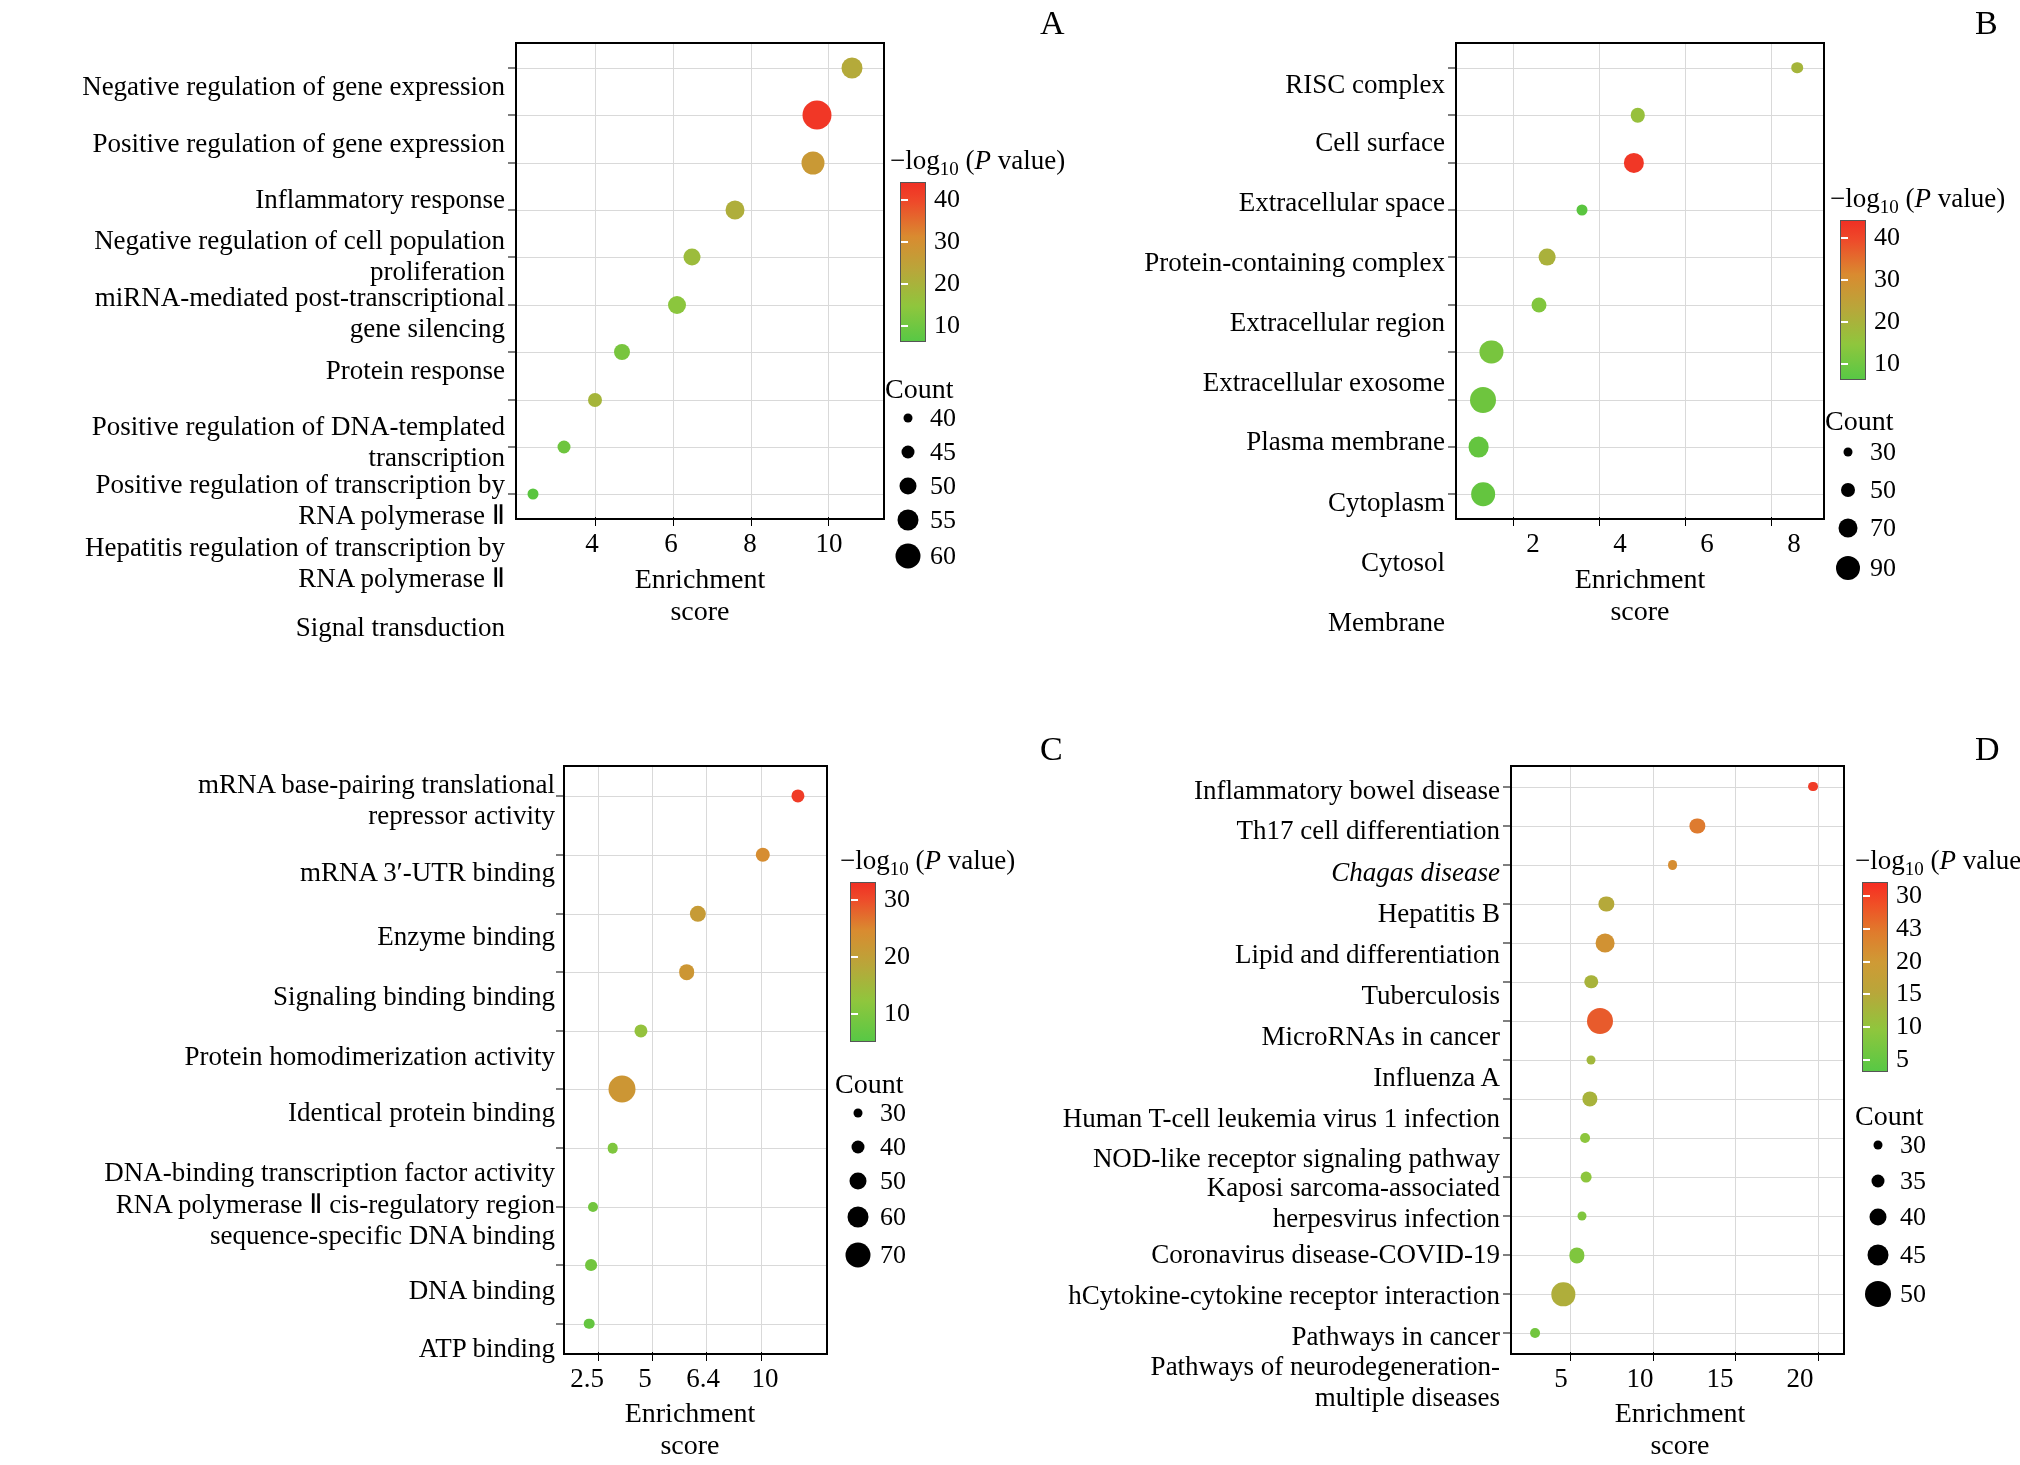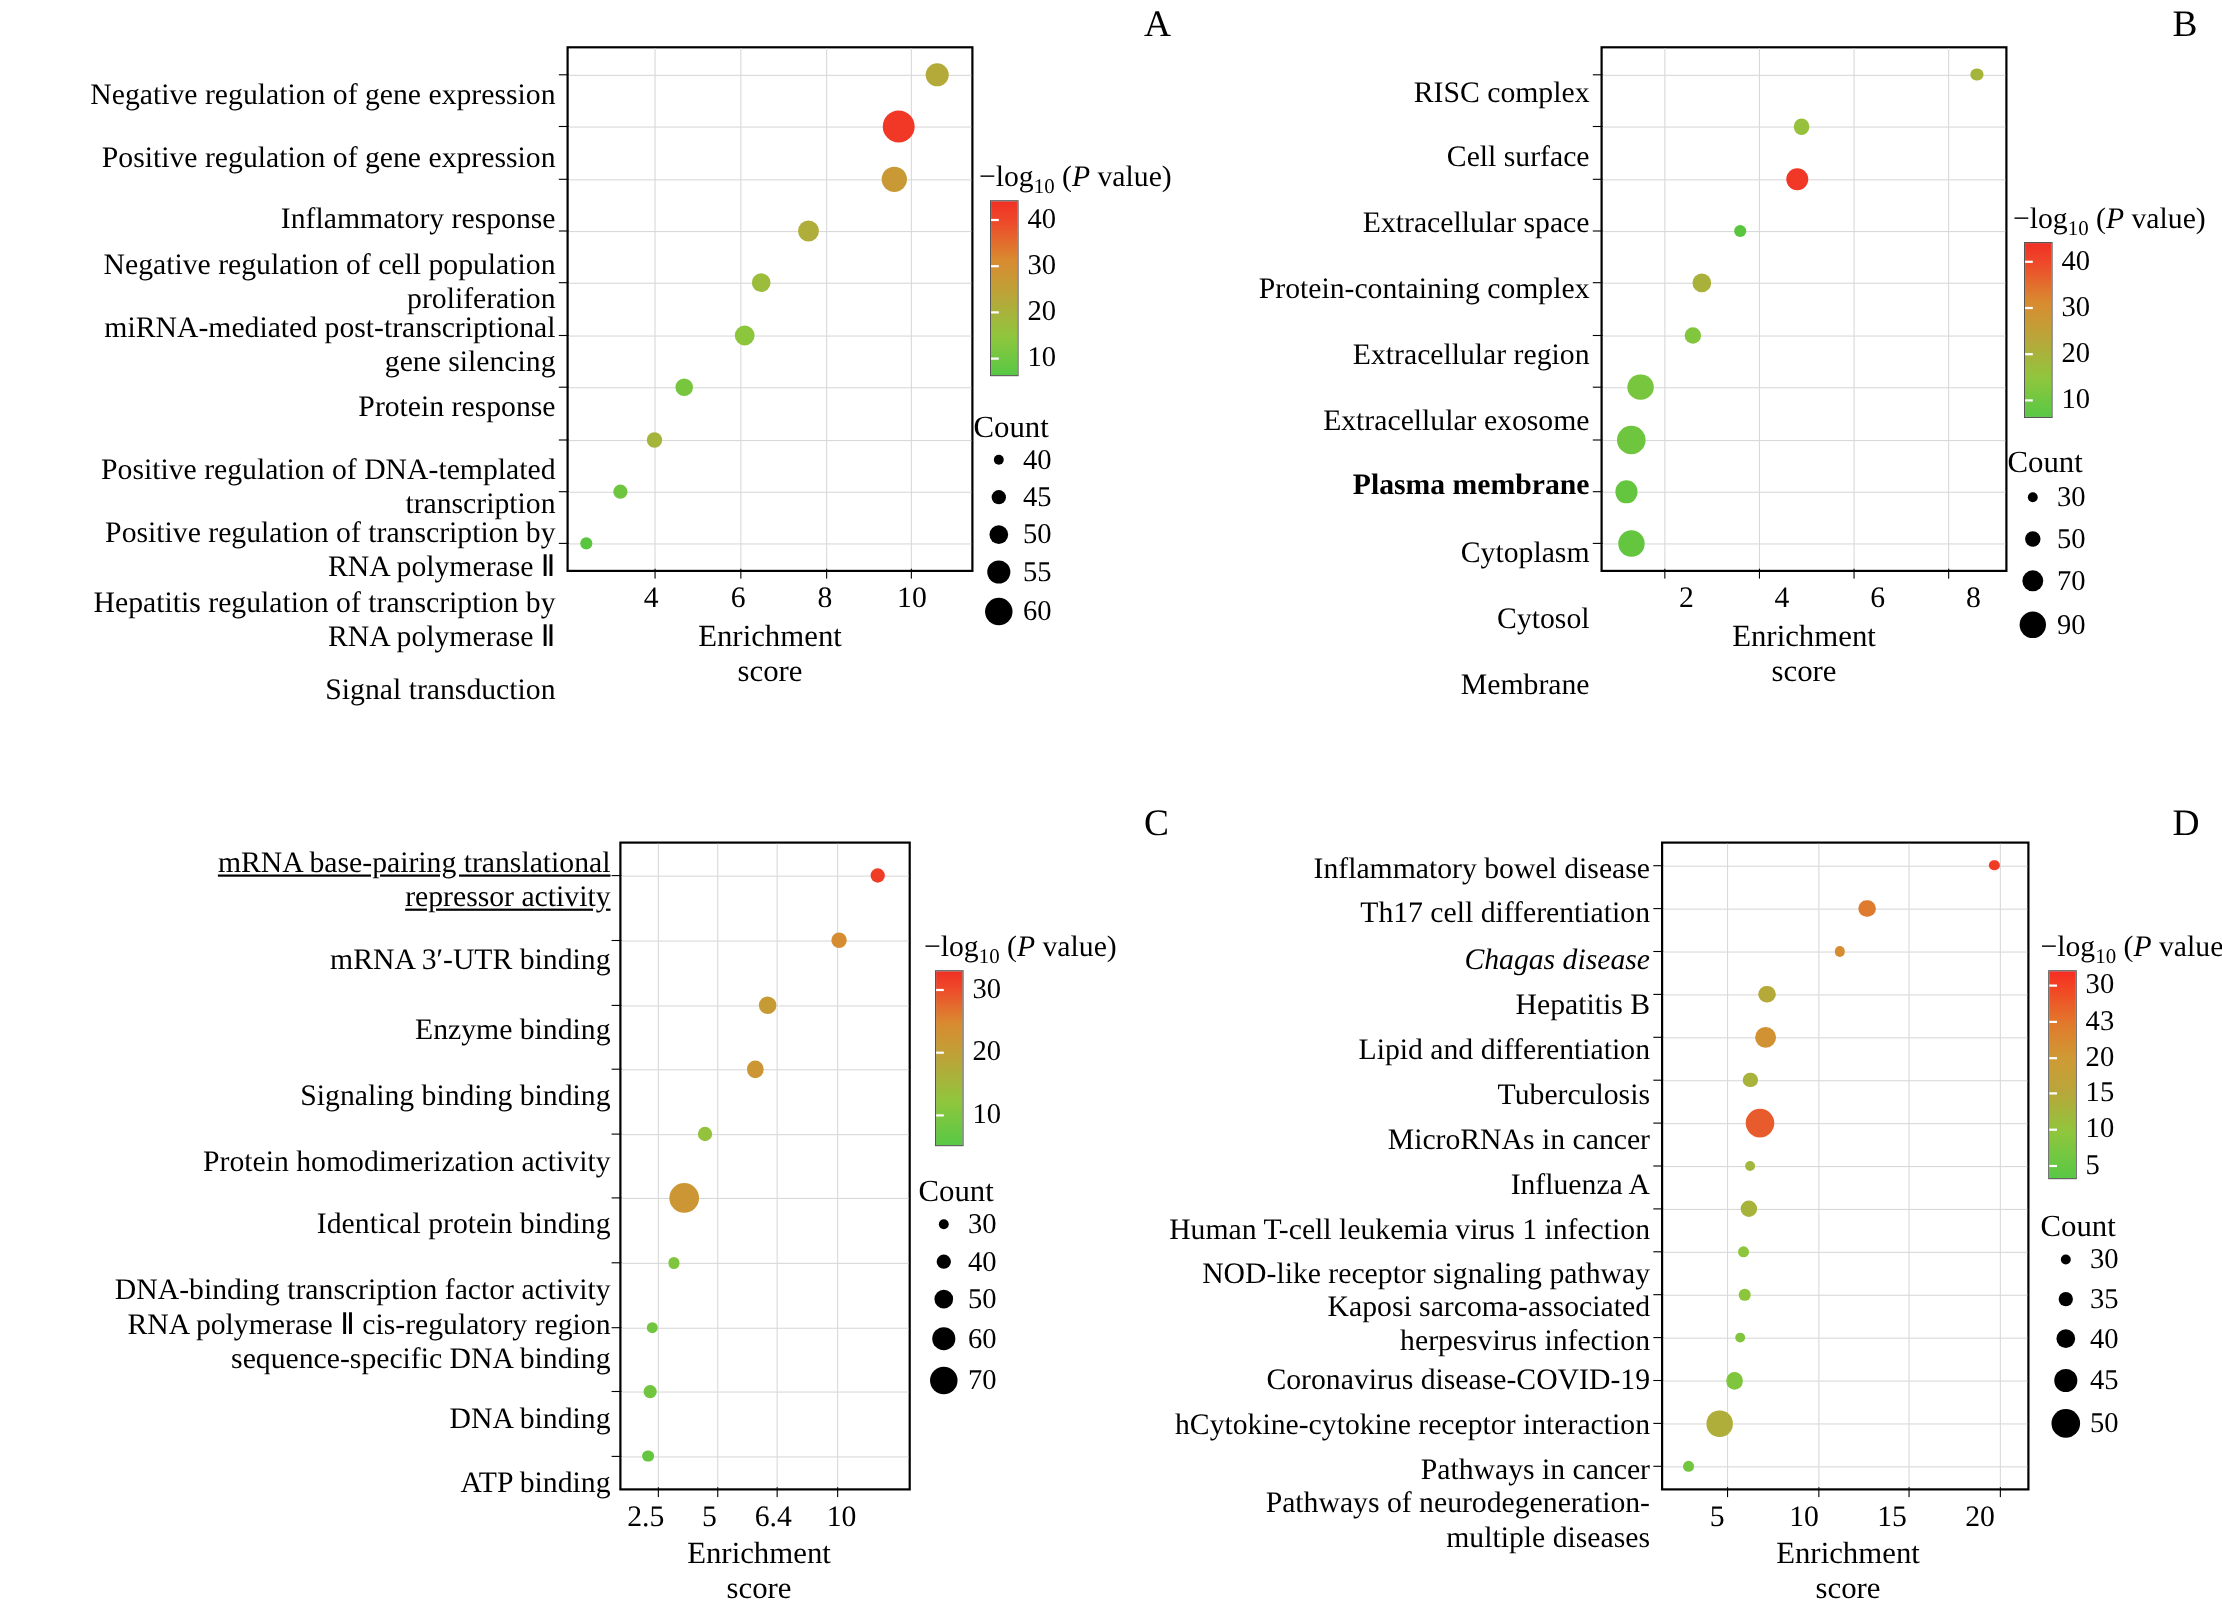--- a/index.html
+++ b/index.html
@@ -263,7 +263,7 @@
   <div class="ylabel" style="left:950px; width:495px; top:262px;">Protein-containing complex</div>
   <div class="ylabel" style="left:950px; width:495px; top:322px;">Extracellular region</div>
   <div class="ylabel" style="left:950px; width:495px; top:382px;">Extracellular exosome</div>
-  <div class="ylabel" style="left:950px; width:495px; top:441px;font-weight:bold;">Plasma membrane</div>
+  <div class="ylabel" style="left:950px; width:495px; top:441px;">Plasma membrane</div>
   <div class="ylabel" style="left:950px; width:495px; top:502px;">Cytoplasm</div>
   <div class="ylabel" style="left:950px; width:495px; top:562px;">Cytosol</div>
   <div class="ylabel" style="left:950px; width:495px; top:622px;text-align:right;">Membrane</div>

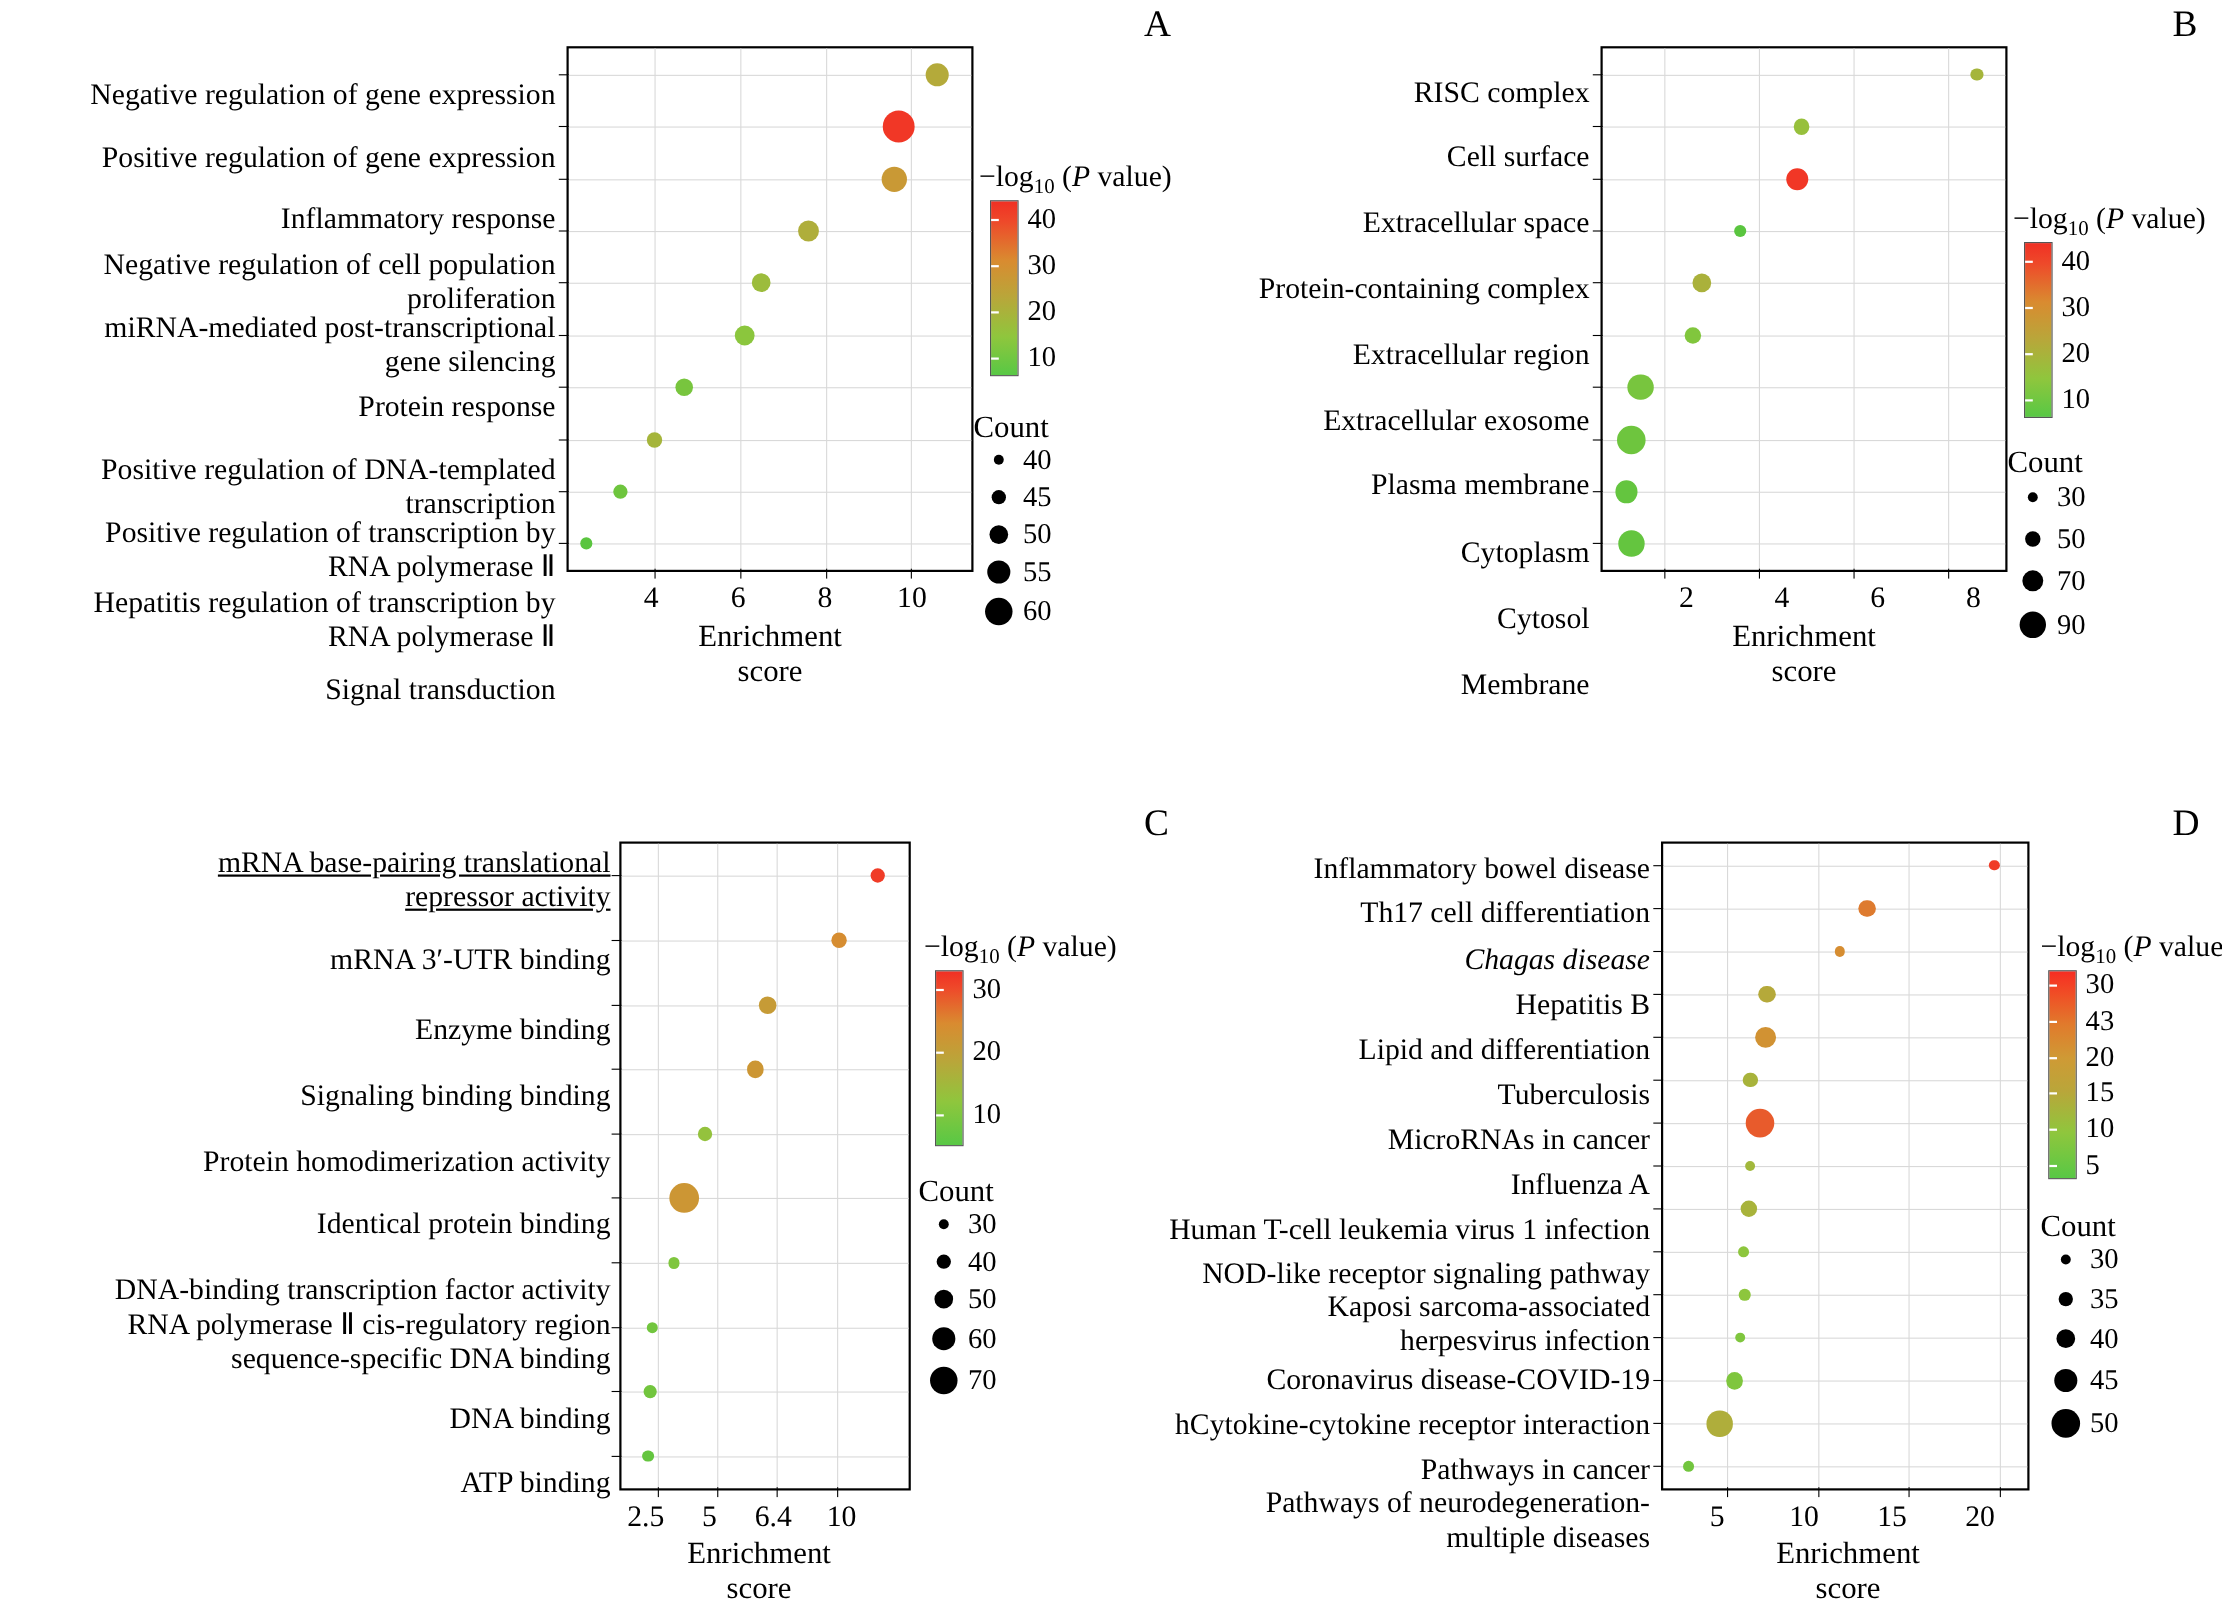--- a/index.html
+++ b/index.html
@@ -332,7 +332,7 @@
       <div class="dot" style="left: 23.925px; top: 556.7px; width: 10.6296px; height: 10.6296px; background: rgb(100, 197, 63);"></div>
     </div>
 
-  <div class="ylabel" style="left:60px; width:495px; top:800px;text-decoration:underline;">mRNA base-pairing translational
+  <div class="ylabel" style="left:60px; width:495px; top:800px;">mRNA base-pairing translational
 repressor activity</div>
   <div class="ylabel" style="left:60px; width:495px; top:872px;">mRNA 3′-UTR binding</div>
   <div class="ylabel" style="left:60px; width:495px; top:936px;">Enzyme binding</div>

